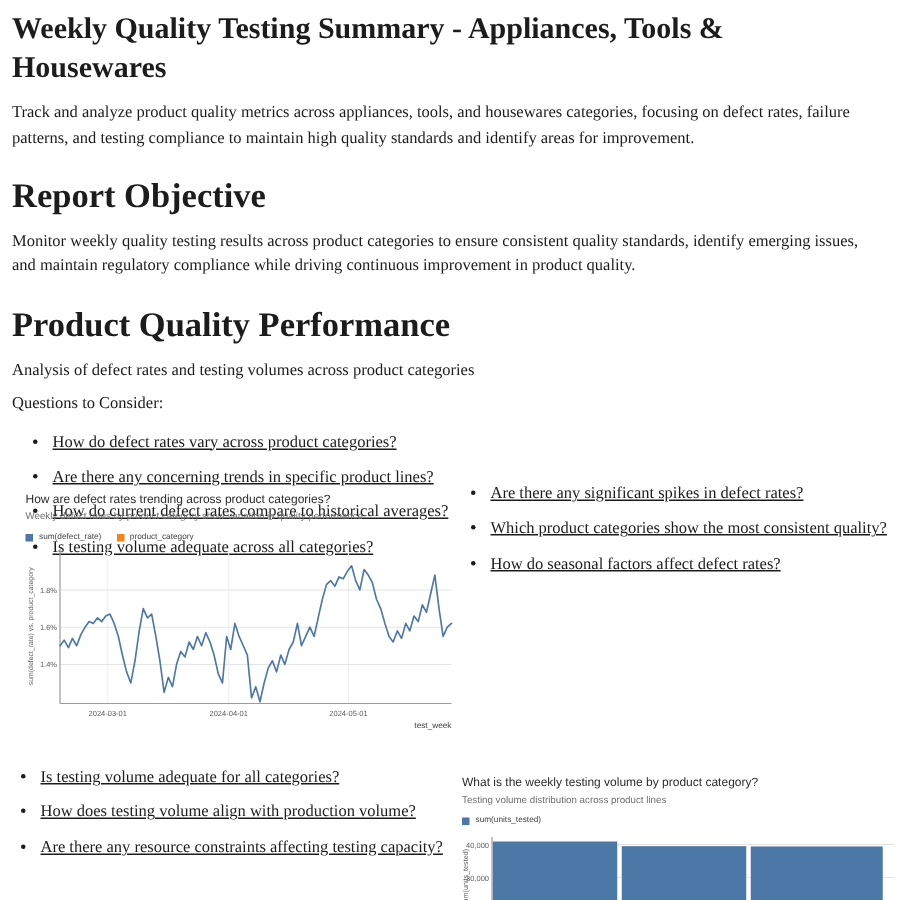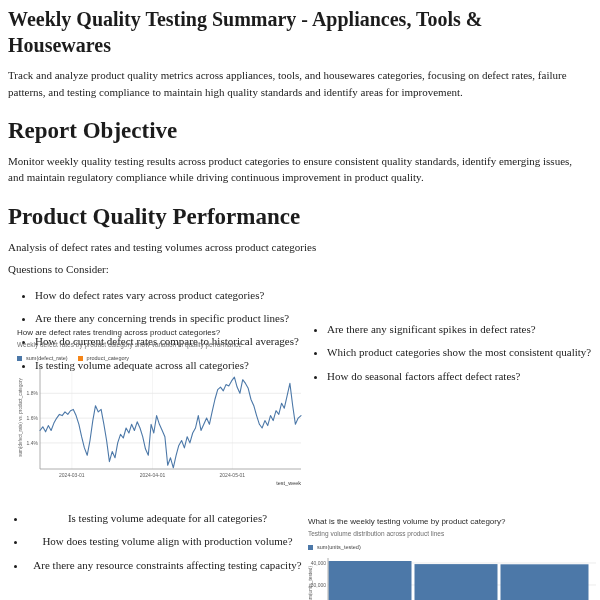--- a/index.html
+++ b/index.html
@@ -13,7 +13,7 @@
   p{font-size:11px;line-height:1.5;margin:0 0 12px 0;max-width:588px;}
   p.tight{margin:0 0 6px 0;}
   ul{font-size:11px;line-height:1.4;margin:10px 0 0 0;padding-left:27px;}
-  li{margin-bottom:8px;}
+  li{margin-bottom:8px;text-decoration:underline;}
   .row{position:absolute;left:8px;right:2px;display:flex;}
   .row1{top:318px;}
   .row2{top:505px;}

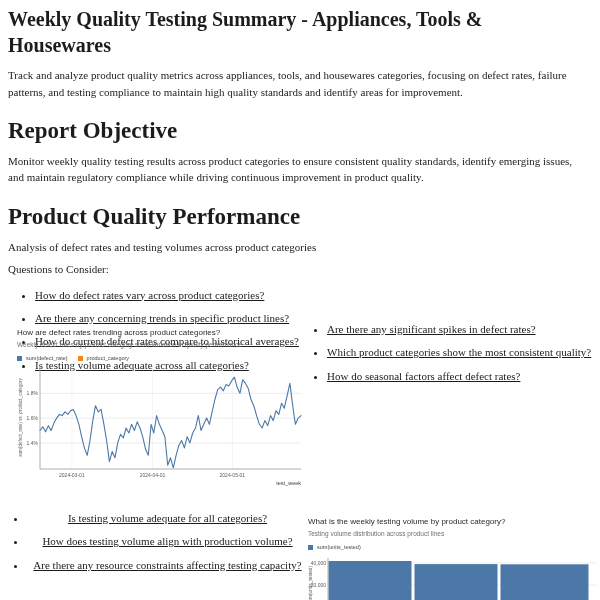--- a/index.html
+++ b/index.html
@@ -19,7 +19,7 @@
   .row2{top:505px;}
   .row1 ul{flex:1;margin-top:4px;padding-left:19px;}
   .row2 .leftcol{width:302px;}
-  .row2 ul{margin-top:6px;padding-left:19px;text-align:center;}
+  .row2 ul{margin-top:6px;padding-left:19px;}
   .chart-card{margin:0;width:300px;padding:10px 0 0 9px;box-sizing:border-box;
     font-family:"Liberation Sans",sans-serif;}
   .chart-card.volume{width:290px;padding:12px 0 0 0;}

